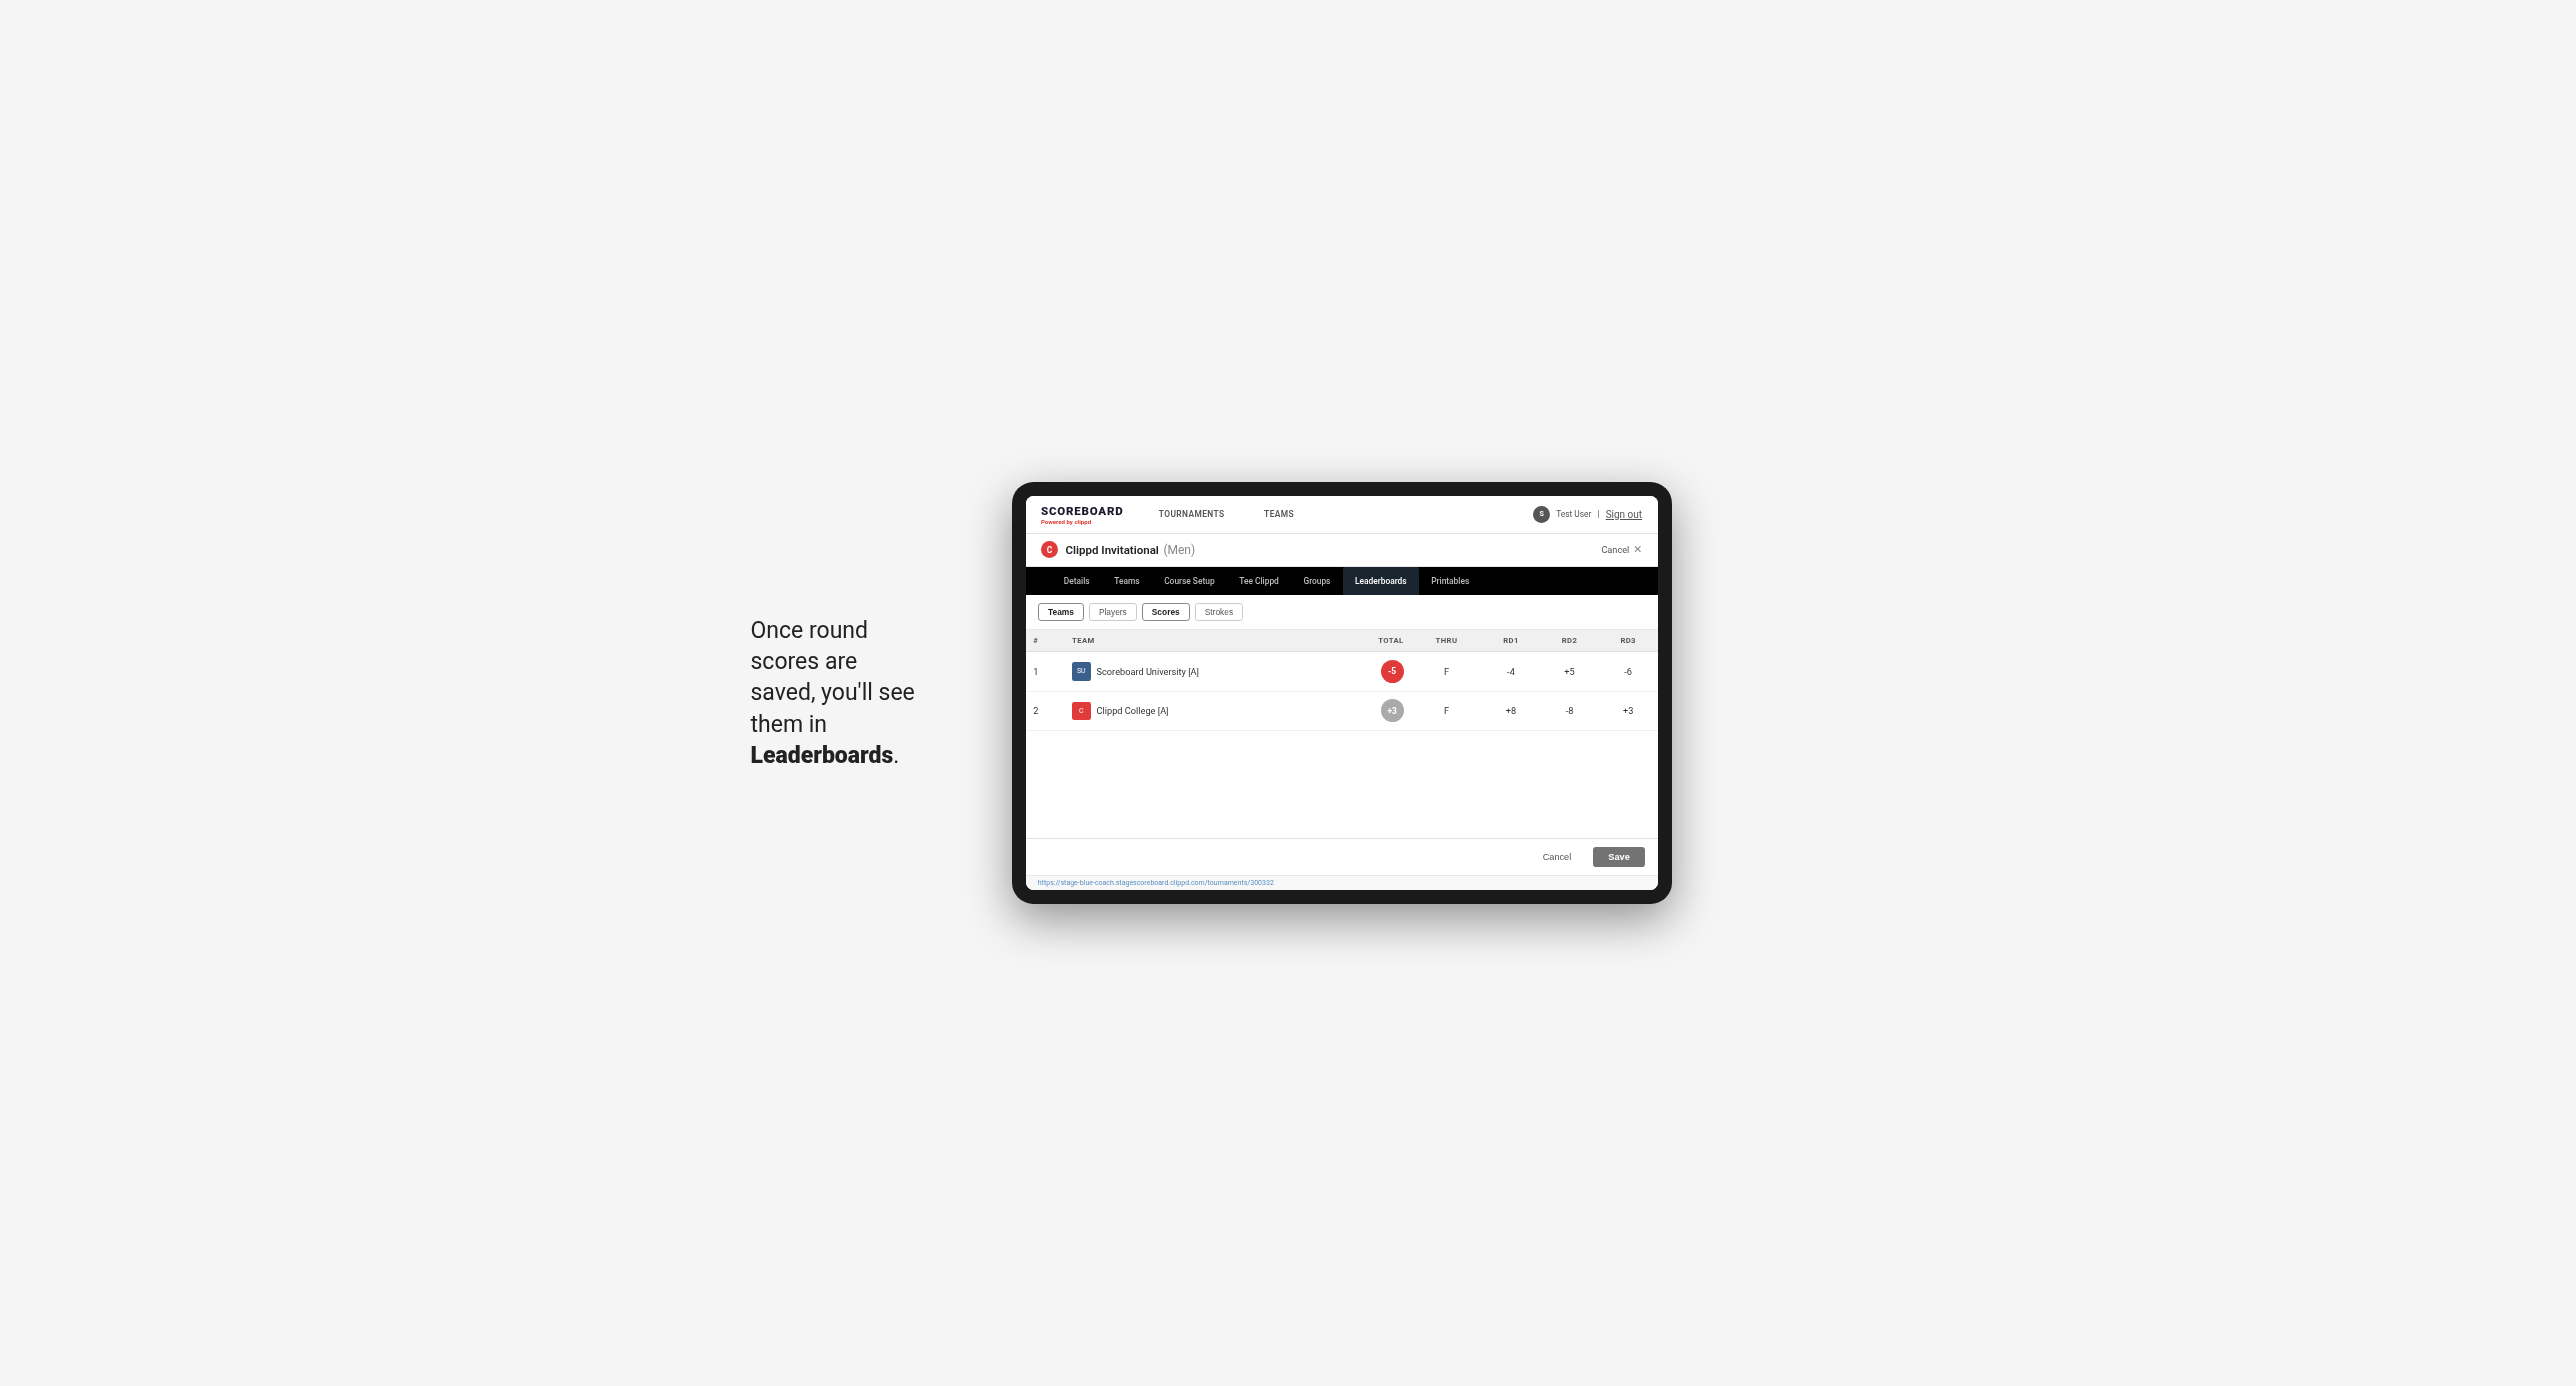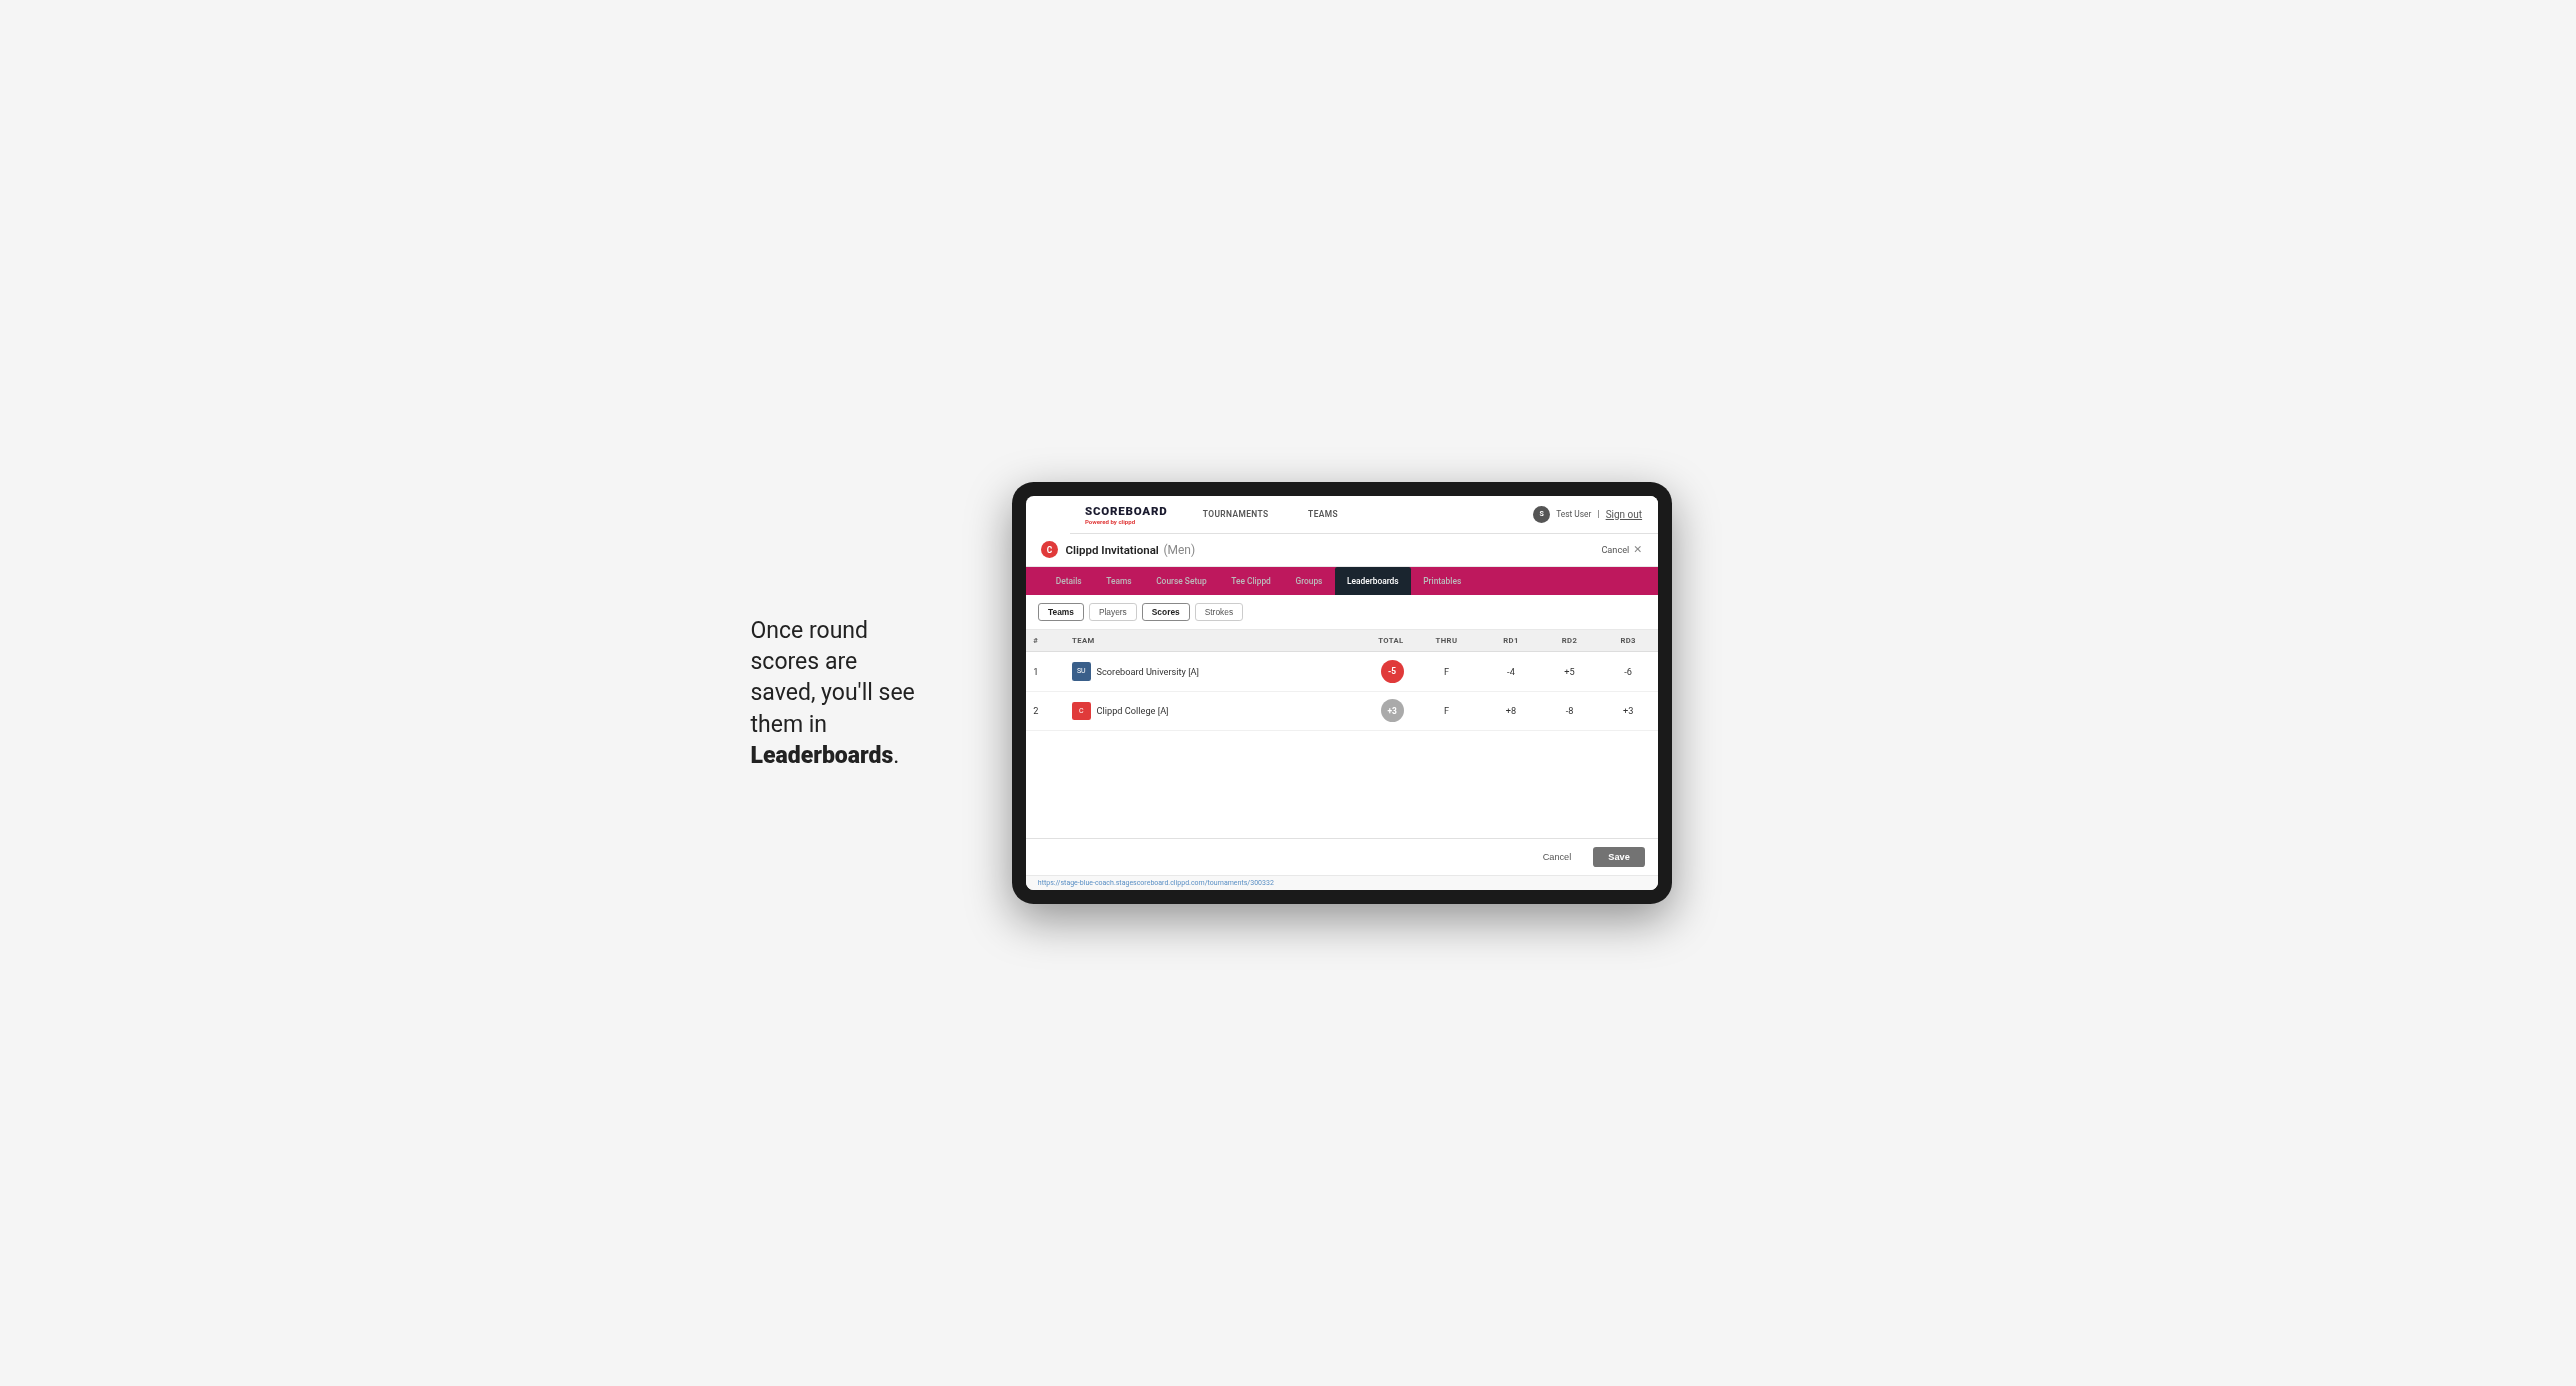--- a/index.html
+++ b/index.html
@@ -42,7 +42,6 @@
       border-bottom: 0.8px solid #e0e0e0;
       padding: 0 15.4px;
       height: 38px;
-      margin-left: 44px;
     }
     .logo-area {
       display: flex;

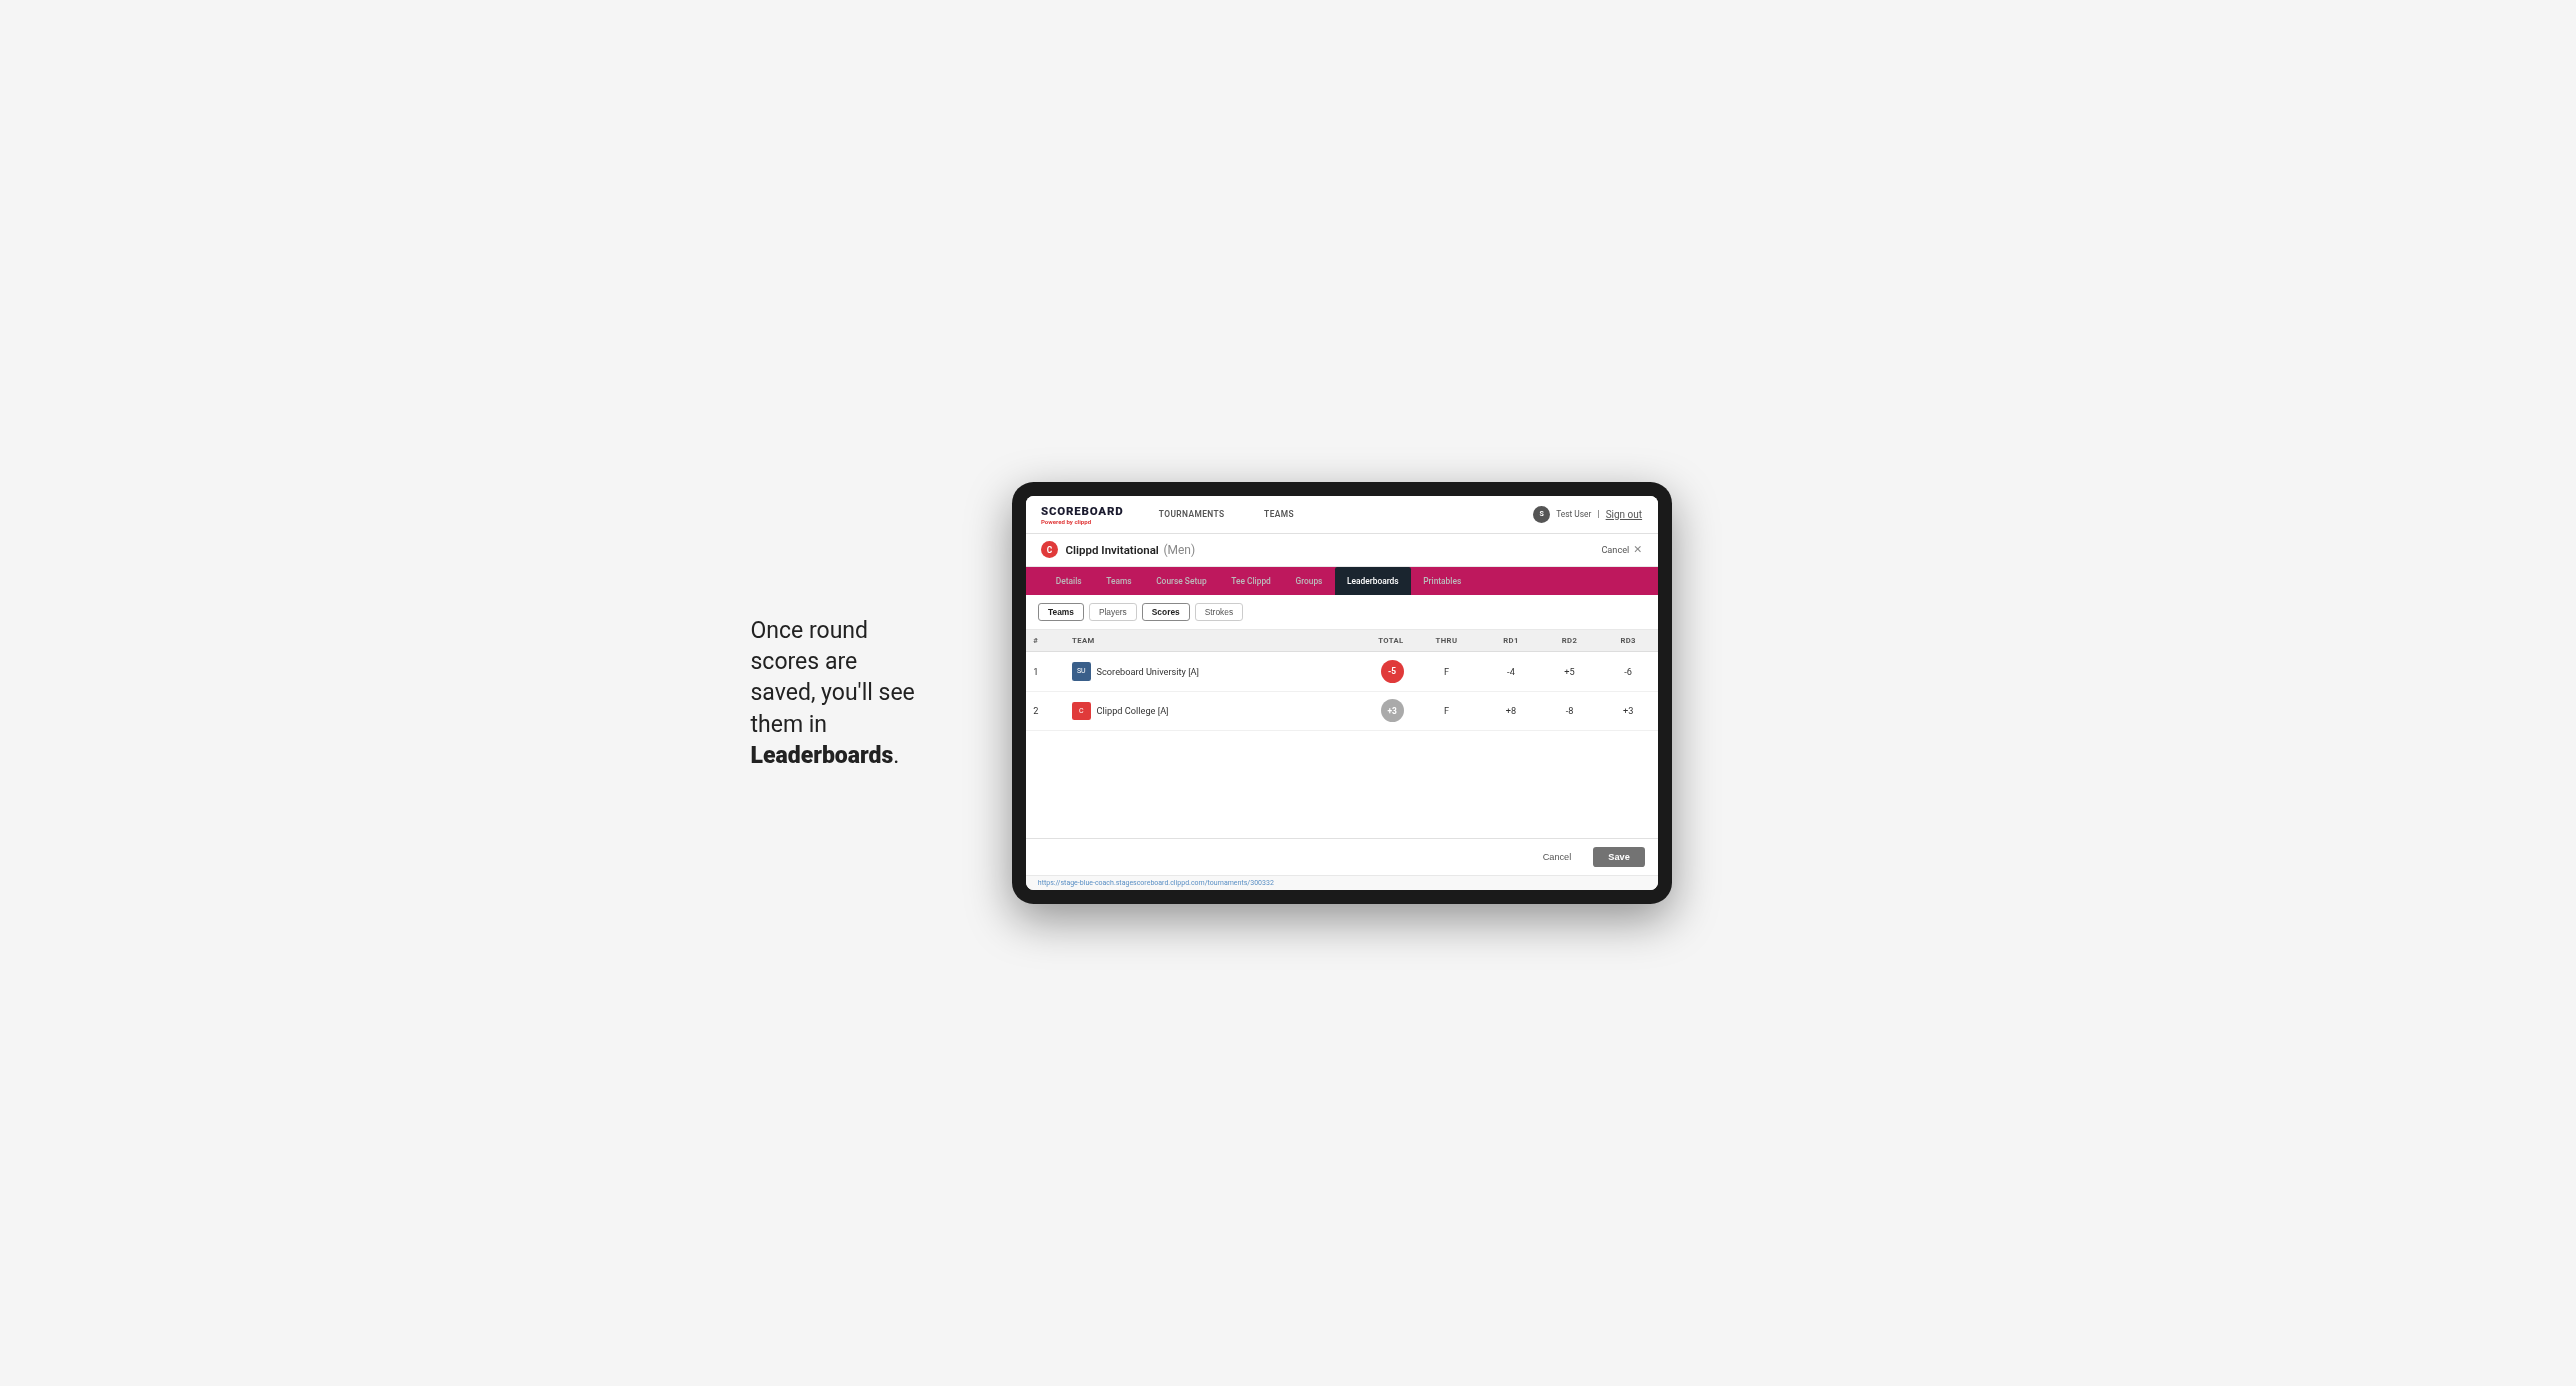--- a/index.html
+++ b/index.html
@@ -154,8 +154,8 @@
     
     .sub-tabs {
       display: flex;
-      background: #be185d;
-      padding: 0 18px;
+      background: #000000;
+      padding: 0 26px;
     }
     .sub-tab {
       padding: 9.2px 12.3px;

